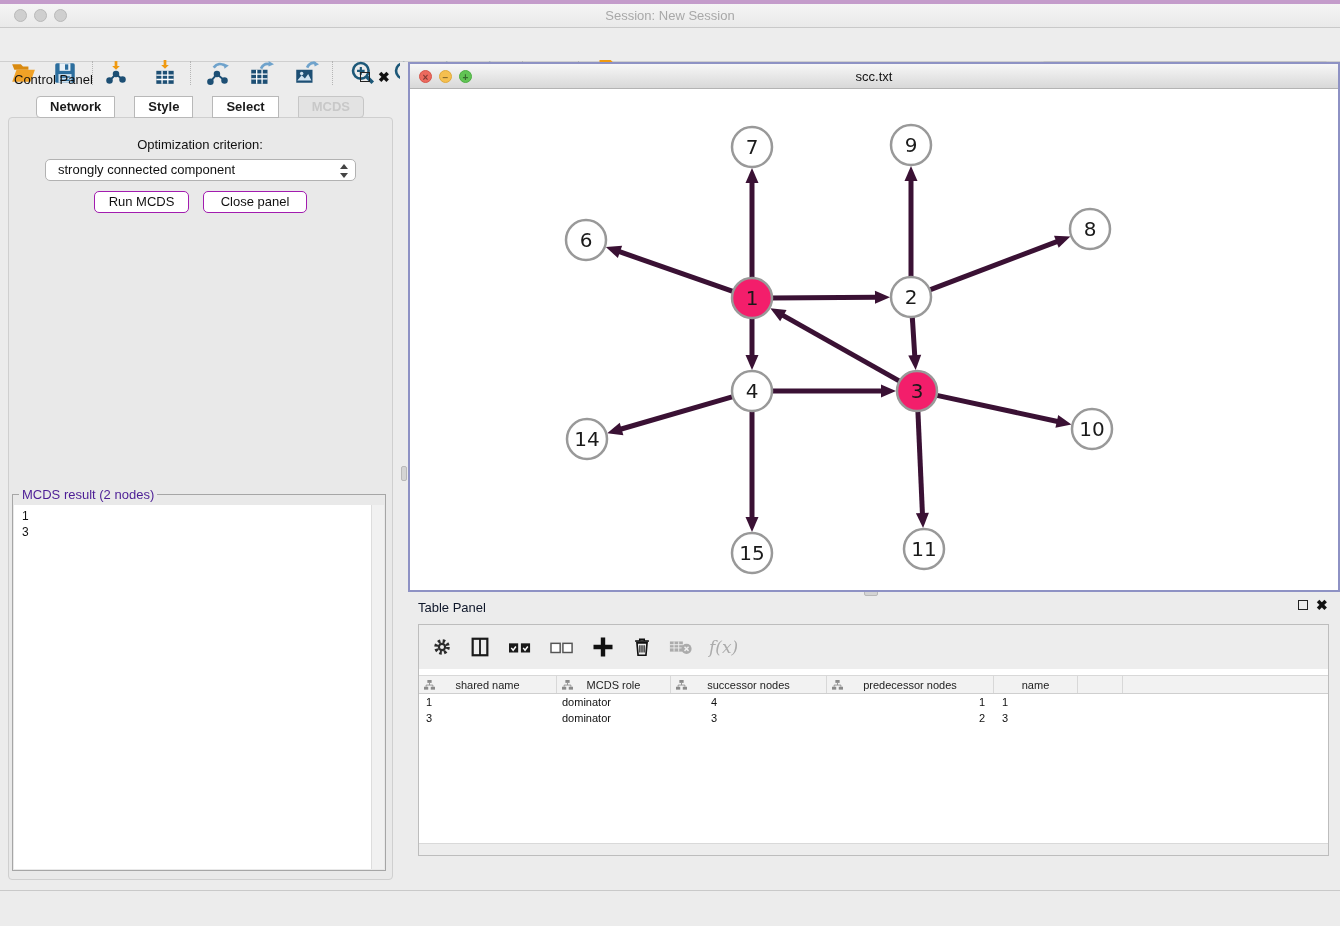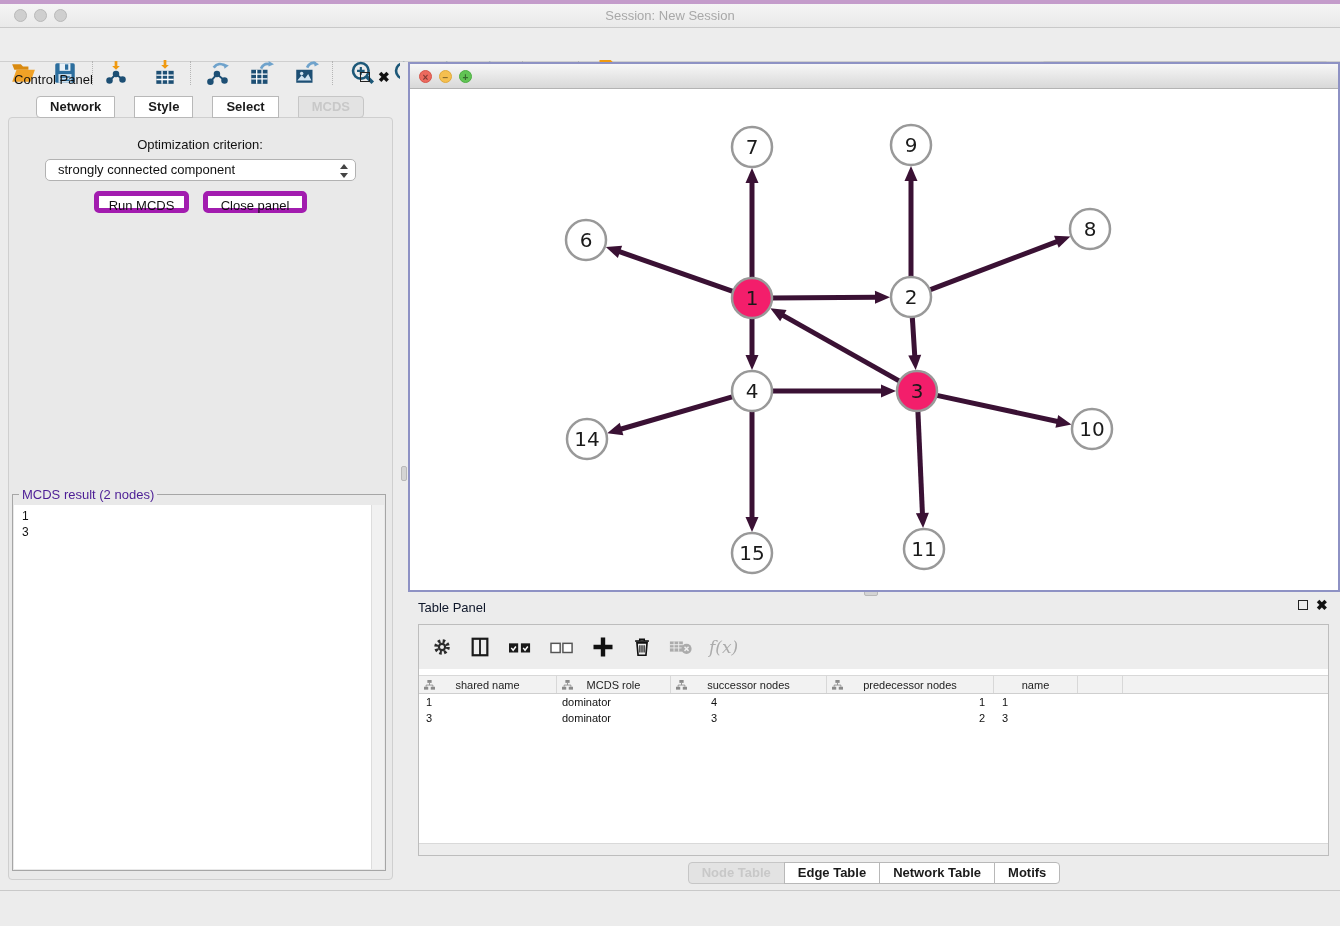--- a/index.html
+++ b/index.html
@@ -285,6 +285,7 @@
       <div class="traffic abs" style="left:9px;background:#EC6A5E;border:1px solid #D5554A">×</div>
       <div class="traffic abs" style="left:29px;background:#F5BF4F;border:1px solid #DFA93C">−</div>
       <div class="traffic abs" style="left:49px;background:#61C454;border:1px solid #4DAE43">+</div>
+      <div id="net-title" class="abs">scc.txt</div>
     </div>
     <div id="graph-wrap" class="abs">
       <svg id="graph" width="928" height="501" viewBox="0 0 928 501">

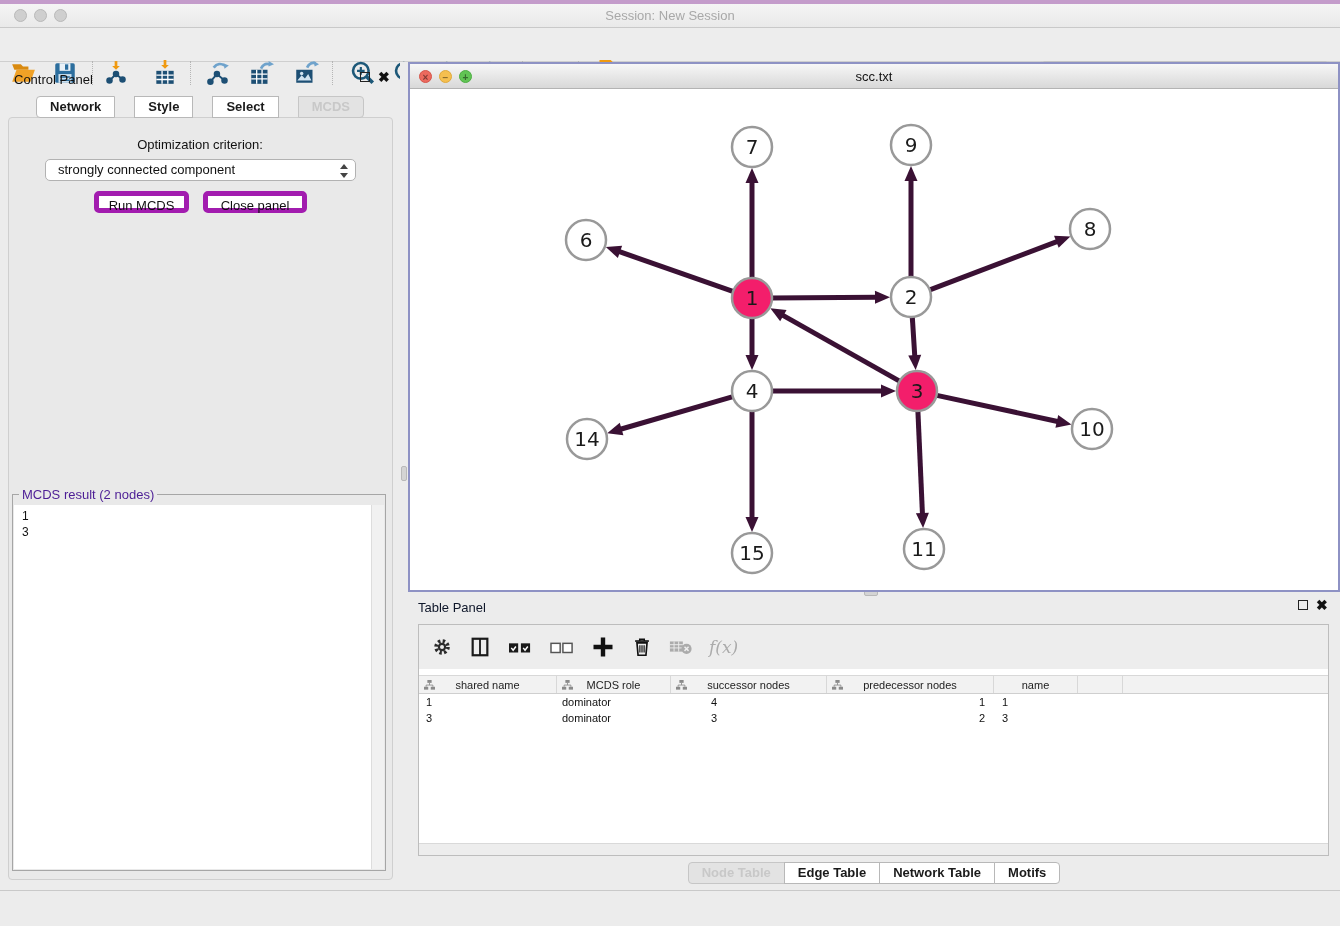--- a/index.html
+++ b/index.html
@@ -46,7 +46,7 @@
     border:1px solid #B2B2B2; border-radius:5px; font-size:13px; line-height:20px;
     padding-left:12px; color:#111; }
   #criterion-select .stepper { position:absolute; right:6px; top:3px; }
-  .btn { height:22px; background:#fff; border:5px solid #a21caf; border-radius:5px;
+  .btn { height:22px; background:#fff; border:1px solid #a21caf; border-radius:5px;
     font-size:13px; color:#111; text-align:center; line-height:20px; }
   #run-btn { left:94px; top:191px; width:95px; }
   #closepanel-btn { left:203px; top:191px; width:104px; }

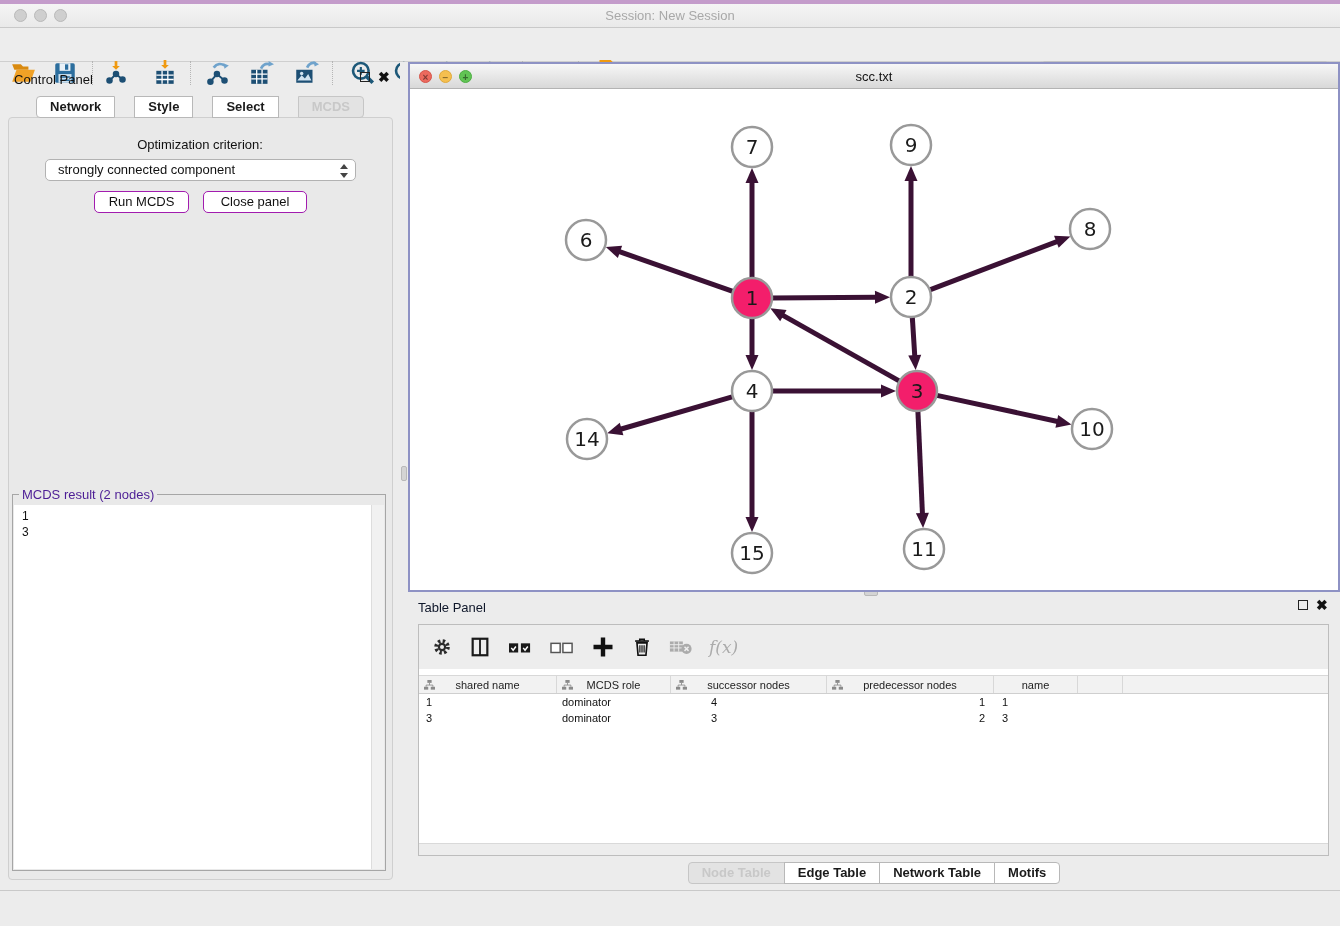--- a/index.html
+++ b/index.html
@@ -451,12 +451,6 @@
     <div id="tp-hscroll"></div>
   </div>
 
-  <div id="tp-tabs" class="abs">
-    <div class="tab selected">Node Table</div>
-    <div class="tab">Edge Table</div>
-    <div class="tab">Network Table</div>
-    <div class="tab">Motifs</div>
-  </div>
 
   <div id="statusbar" class="abs">
     

